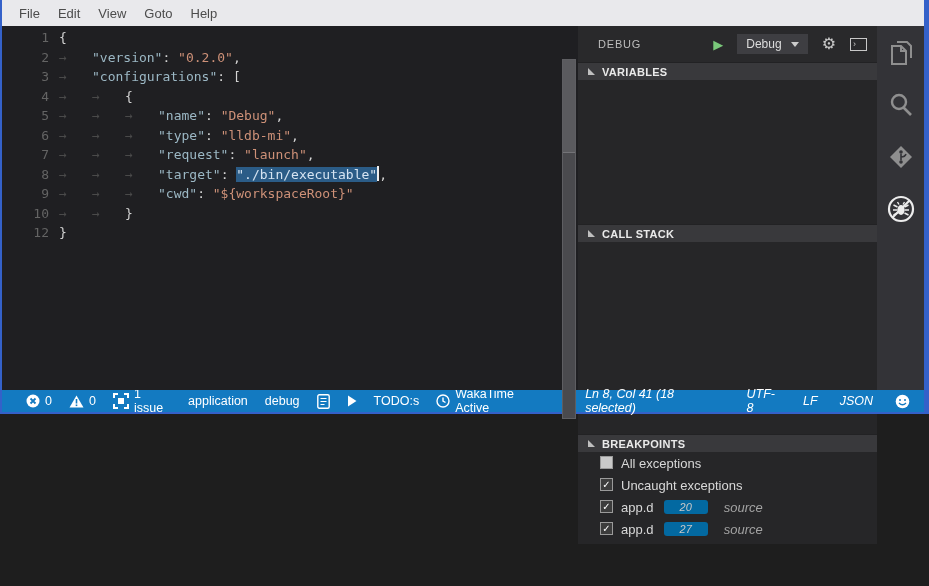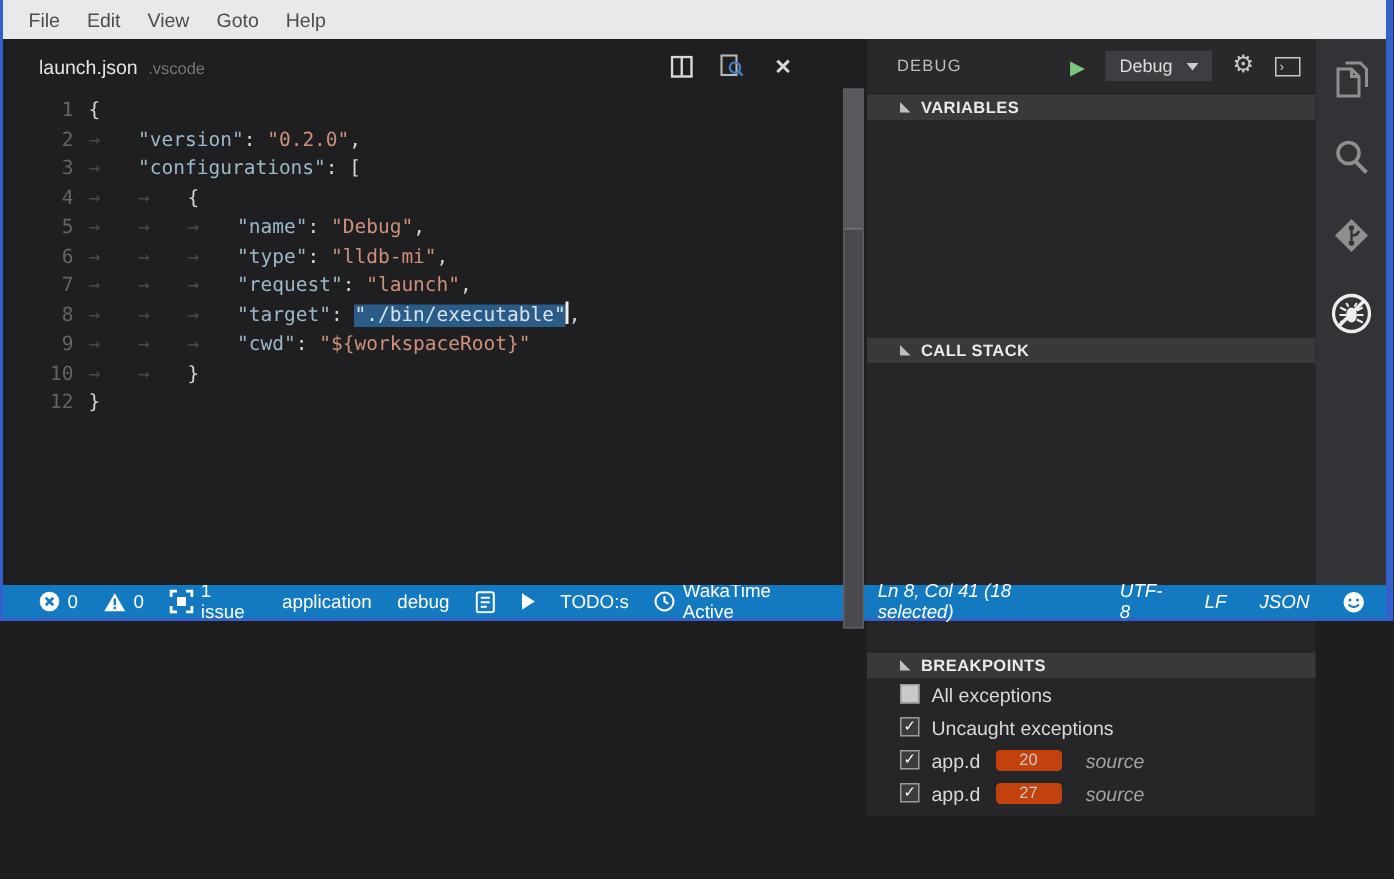--- a/index.html
+++ b/index.html
@@ -105,27 +105,6 @@
   <div class="main">
 
     <div class="editor-pane">
-      <div class="editor-titlebar">
-        <span class="tab-title">
-          <span>launch.json</span><span class="tab-detail">.vscode</span>
-        </span>
-        <div class="editor-actions">
-          <span class="eicon">
-            <svg width="15" height="15" viewBox="0 0 15 15">
-                <rect x="1" y="1" width="13" height="13" fill="none" stroke="#d8d8d8" stroke-width="1.6"></rect>
-                <line x1="7.5" y1="1" x2="7.5" y2="14" stroke="#d8d8d8" stroke-width="1.6"></line>
-              </svg>
-          </span>
-          <span class="eicon">
-            <svg width="16" height="16" viewBox="0 0 16 16">
-                <rect x="1" y="1" width="10" height="13" fill="none" stroke="#b8b8b8" stroke-width="1.4"></rect>
-                <circle cx="10" cy="9" r="3.4" fill="none" stroke="#3f7fbf" stroke-width="1.6"></circle>
-                <line x1="12.4" y1="11.6" x2="15" y2="14.4" stroke="#3f7fbf" stroke-width="1.8"></line>
-              </svg>
-          </span>
-          <span class="eicon close-x">✕</span>
-        </div>
-      </div>
       <div class="code-area" id="code">
           <div class="code-line"><span class="gutter">1</span><span class="line-content"><span class="tok-p">{</span></span></div>
           <div class="code-line"><span class="gutter">2</span><span class="line-content"><span class="tab-mark">→</span><span class="tok-k">"version"</span><span class="tok-p">: </span><span class="tok-v">"0.2.0"</span><span class="tok-p">,</span></span></div>

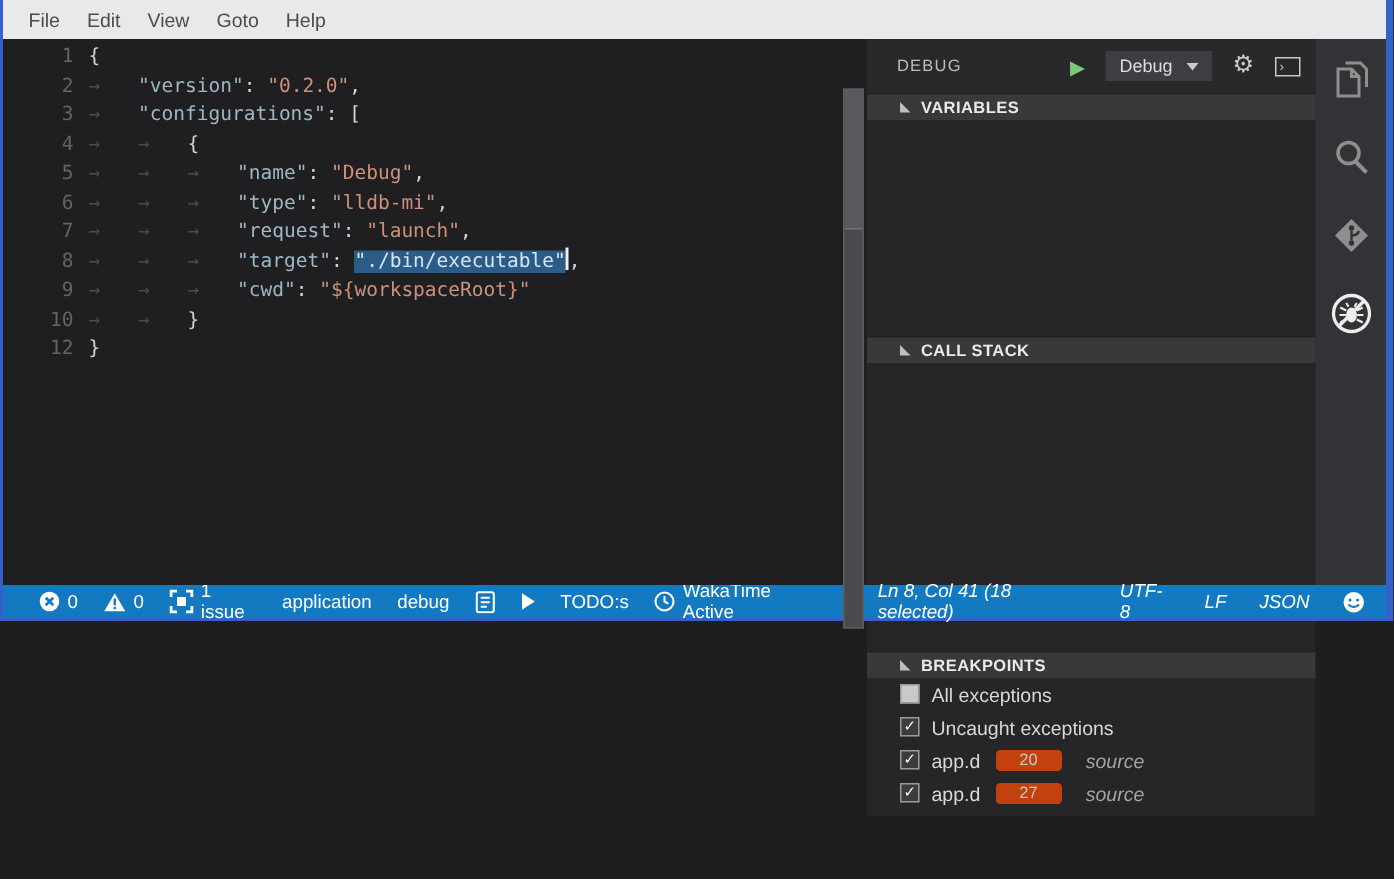--- a/index.html
+++ b/index.html
@@ -57,7 +57,7 @@
     font-size: 9px; line-height: 11px; padding-left: 2px; }
 
   .section-header { height: 18px; flex: none; background: #39393c; display: flex; align-items: center;
-    padding-left: 22px; border-top: 1px solid #222224; }
+    padding-left: 10px; border-top: 1px solid #222224; }
   .twistie { width: 0; height: 0; border-bottom: 7px solid #bfbfbf; border-right: 7px solid transparent; margin-right: 7px; }
   .section-title { font-size: 11px; font-weight: bold; color: #eaeaea; letter-spacing: 0.3px; }
   .section-body { background: #262628; flex: none; }

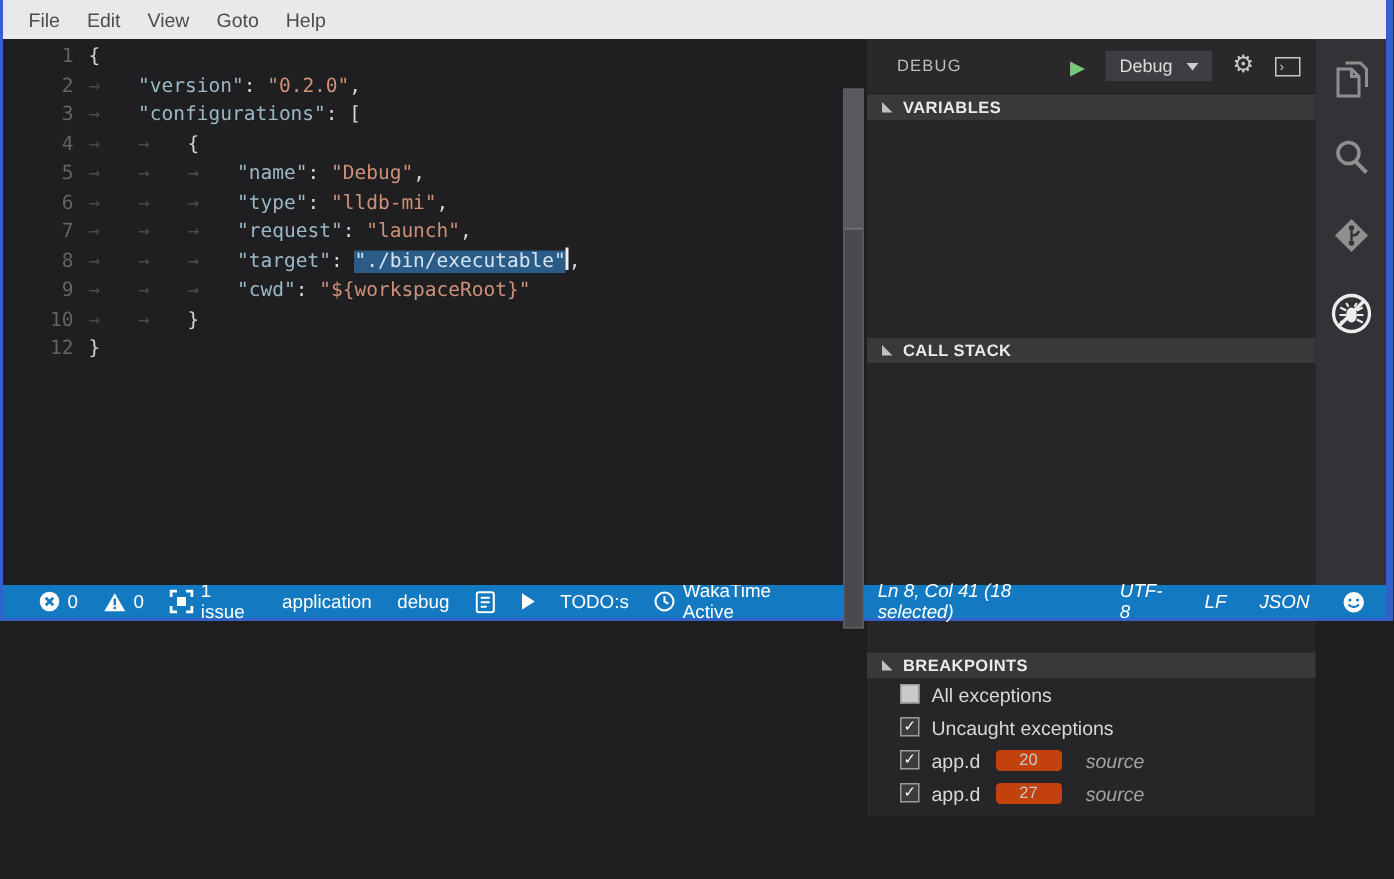--- a/index.html
+++ b/index.html
@@ -72,8 +72,8 @@
   .checkbox.checked { background: #3c3c3c; color: #ffffff; }
   .checkbox.unchecked { background: #c9c9c9; }
   .bp-label { font-size: 13px; color: #d8d8d8; }
-  .bp-badge { font-size: 11px; color: #c8c8c8; background: #c2410c; border-radius: 3px;
-    padding: 1px 16px; margin-left: 10px; }
+  .bp-badge { font-size: 11px; color: #c8c8c8; background: #0369a1; border-radius: 3px;
+    padding: 1px 16px; margin-left: 10px; font-style: italic; }
   .bp-note { font-size: 13px; color: #a3a3a3; margin-left: 16px; font-style: italic; }
 
   

